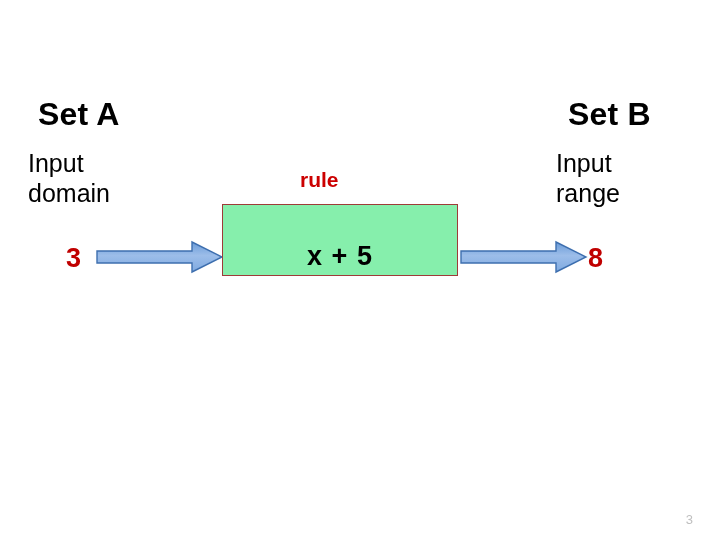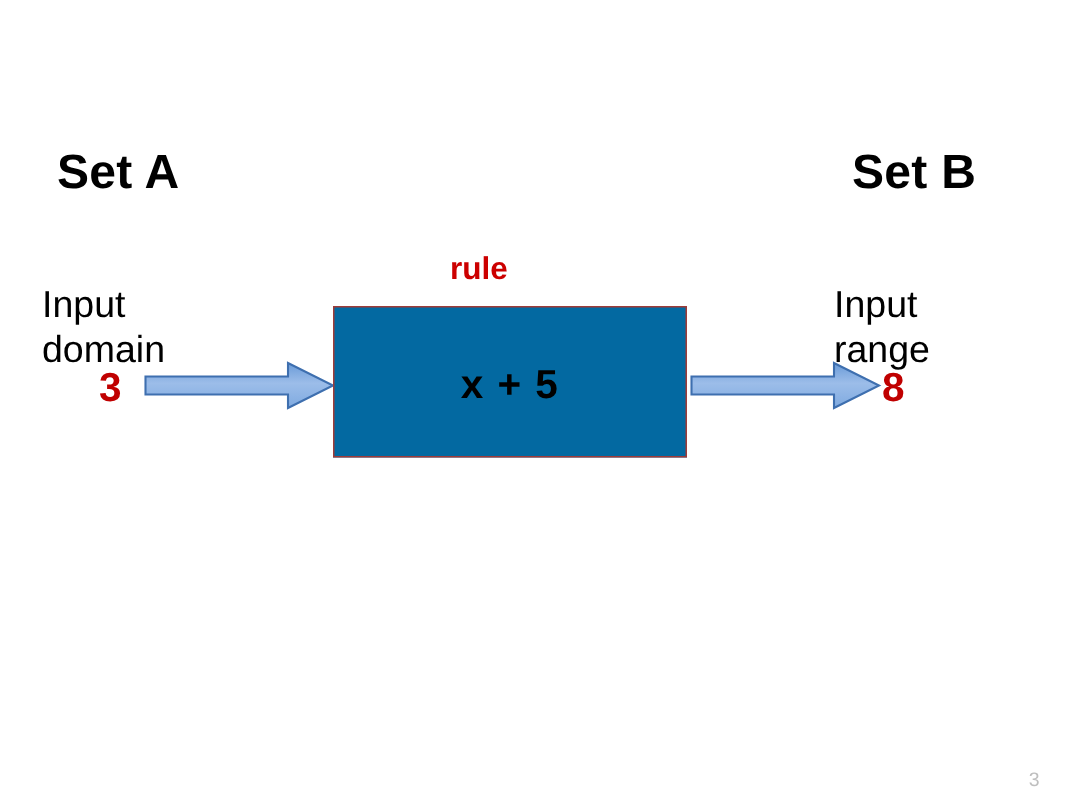--- a/index.html
+++ b/index.html
@@ -43,7 +43,6 @@
     color: #000000;
     line-height: 1.20;
     white-space: pre-line;
-    margin-top: 40px;
   }
   #input-domain-label  { left: 28px;  top: 148px; width: 180px; }
   #output-range-label  { left: 556px; top: 148px; width: 160px; }

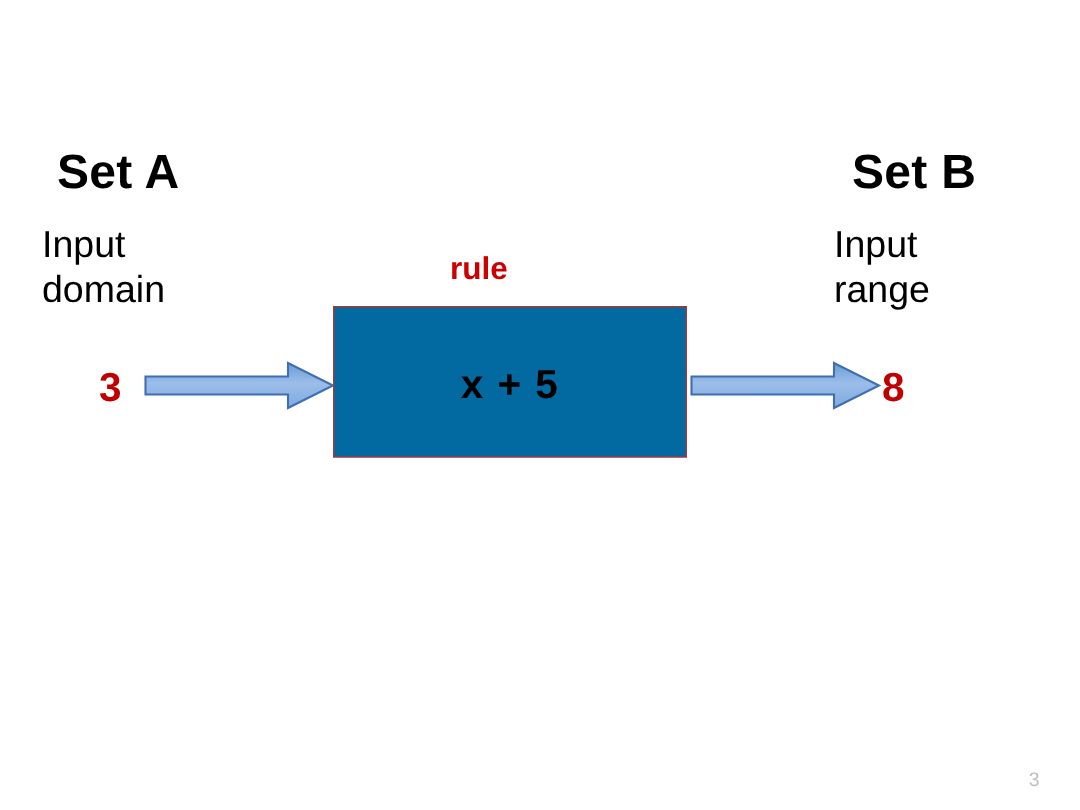--- a/index.html
+++ b/index.html
@@ -77,8 +77,8 @@
     left: 222px;
     top: 204px;
     width: 236px;
-    height: 101px;
-    background: #0369a1;
+    height: 72px;
+    background: #86efac;
     border: 1.5px solid #9E3B38;
     box-sizing: border-box;
   }

